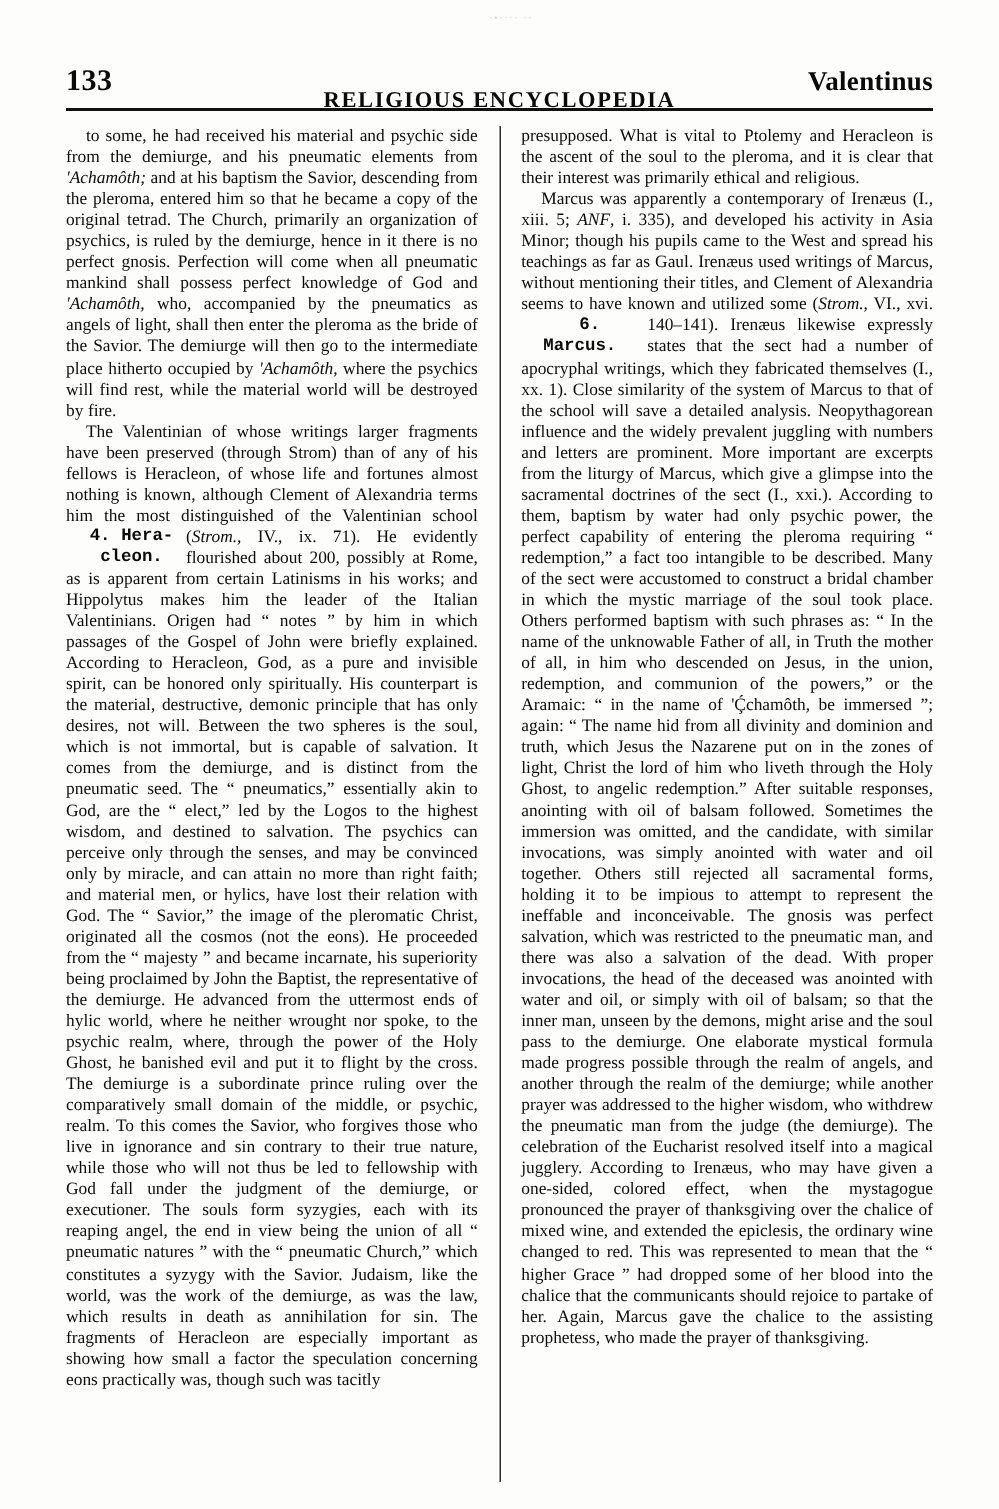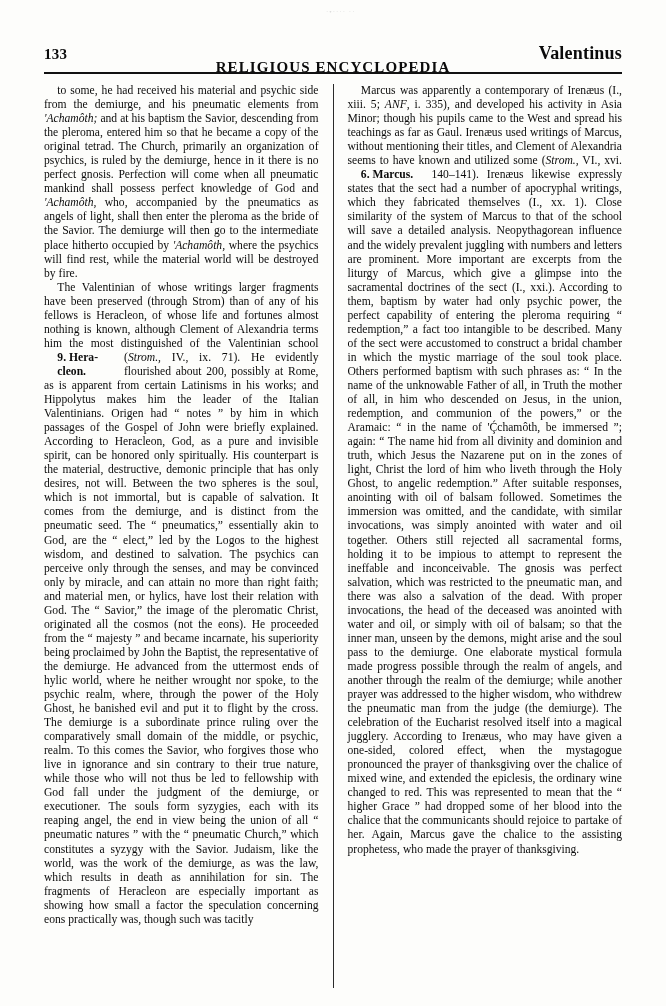--- a/index.html
+++ b/index.html
@@ -50,7 +50,7 @@
     font-weight: bold;
   }
   .folio {
-    font-size: 15px;
+    font-size: 20px;
     letter-spacing: .3px;
   }
   .head-title {

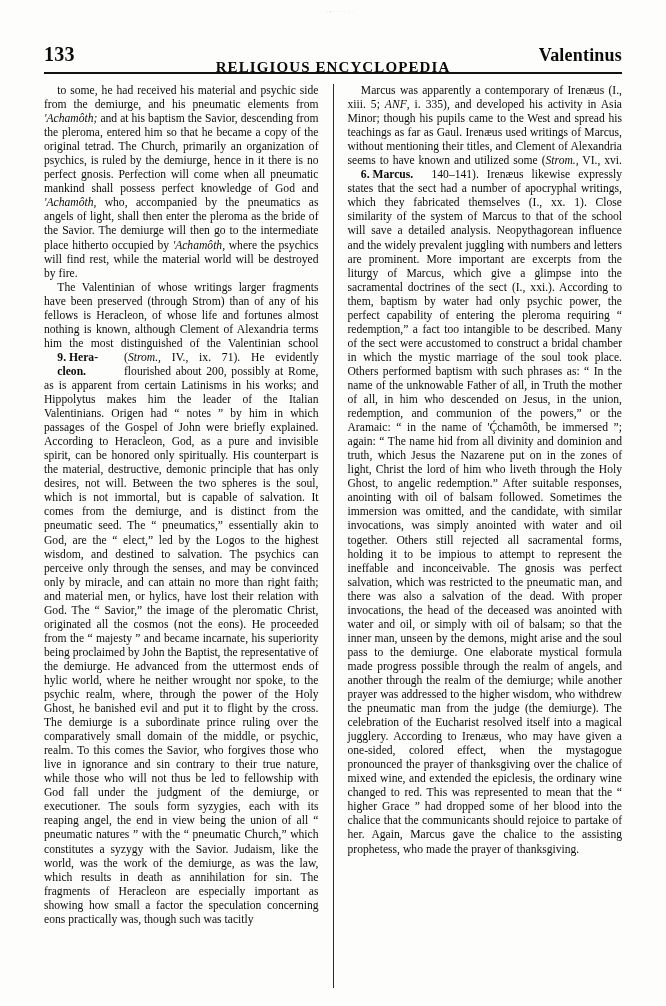--- a/index.html
+++ b/index.html
@@ -158,6 +158,7 @@
 
     <div class="col col-right">
 
+      <p class="cont">presupposed. What is vital to Ptolemy and Heracleon is the ascent of the soul to the pleroma, and it is clear that their interest was primarily ethical and religious.</p>
 
       <p><span>Marcus was apparently a contemporary of Irenæus (I., xiii. 5; </span><i>ANF</i><span>, i. 335), and developed his activity in Asia Minor; though his pupils came to the West and spread his teachings as far as Gaul. Irenæus used writings of Marcus, without mentioning their titles, and Clement of Alexandria seems to have known and utilized some (</span><i>Strom.,</i><span class="sidenote one-line">6. Marcus.</span><span> VI., xvi. 140–141). Irenæus likewise expressly states that the sect had a number of apocryphal writings, which they fabricated themselves (I., xx. 1). Close similarity of the system of Marcus to that of the school will save a detailed analysis. Neopythagorean influence and the widely prevalent juggling with numbers and letters are prominent. More important are excerpts from the liturgy of Marcus, which give a glimpse into the sacramental doctrines of the sect (I., xxi.). According to them, baptism by water had only psychic power, the perfect capability of entering the pleroma requiring “ redemption,” a fact too intangible to be described. Many of the sect were accustomed to construct a bridal chamber in which the mystic marriage of the soul took place. Others performed baptism with such phrases as: “ In the name of the unknowable Father of all, in Truth the mother of all, in him who descended on Jesus, in the union, redemption, and communion of the powers,” or the Aramaic: “ in the name of 'Ḉchamôth, be immersed ”; again: “ The name hid from all divinity and dominion and truth, which Jesus the Nazarene put on in the zones of light, Christ the lord of him who liveth through the Holy Ghost, to angelic redemption.” After suitable responses, anointing with oil of balsam followed. Sometimes the immersion was omitted, and the candidate, with similar invocations, was simply anointed with water and oil together. Others still rejected all sacramental forms, holding it to be impious to attempt to represent the ineffable and inconceivable. The gnosis was perfect salvation, which was restricted to the pneumatic man, and there was also a salvation of the dead. With proper invocations, the head of the deceased was anointed with water and oil, or simply with oil of balsam; so that the inner man, unseen by the demons, might arise and the soul pass to the demiurge. One elaborate mystical formula made progress possible through the realm of angels, and another through the realm of the demiurge; while another prayer was addressed to the higher wisdom, who withdrew the pneumatic man from the judge (the demiurge). The celebration of the Eucharist resolved itself into a magical jugglery. According to Irenæus, who may have given a one-sided, colored effect, when the mystagogue pronounced the prayer of thanksgiving over the chalice of mixed wine, and extended the epiclesis, the ordinary wine changed to red. This was represented to mean that the “ higher Grace ” had dropped some of her blood into the chalice that the communicants should rejoice to partake of her. Again, Marcus gave the chalice to the assisting prophetess, who made the prayer of thanksgiving.</span></p>
 

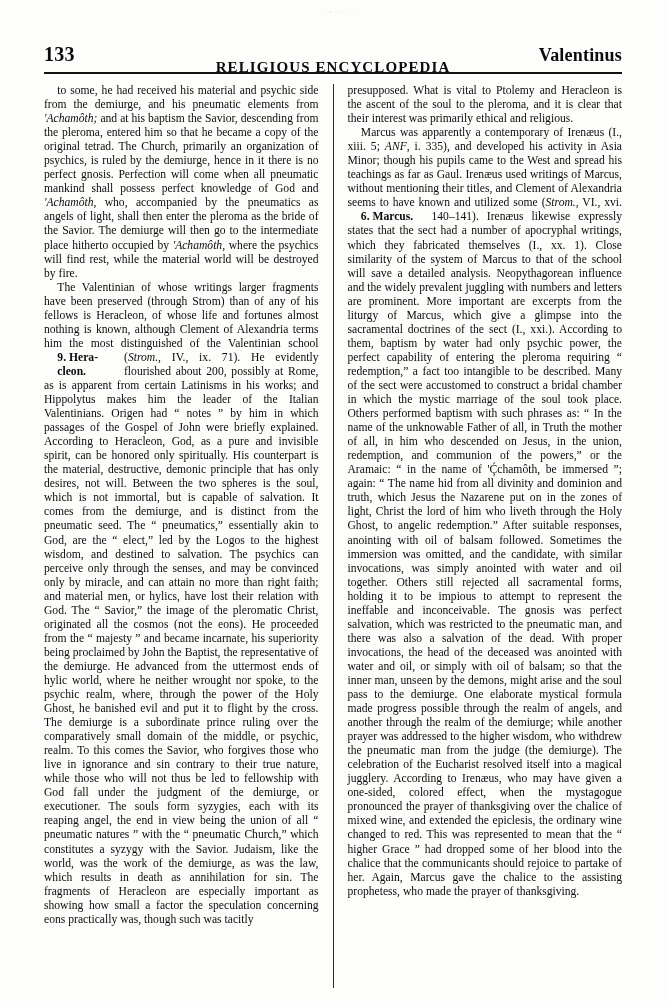--- a/index.html
+++ b/index.html
@@ -120,8 +120,10 @@
     font-weight: bold;
     font-size: 11.6px;
     line-height: 14.05px;
+    text-align: center;
     margin: 0 6px 0 0;
     width: 74px;
+    font-family: Liberation Mono, monospace;
   }
   .sidenote.one-line { width: 78px; }
   .sn-pad { display: block; }

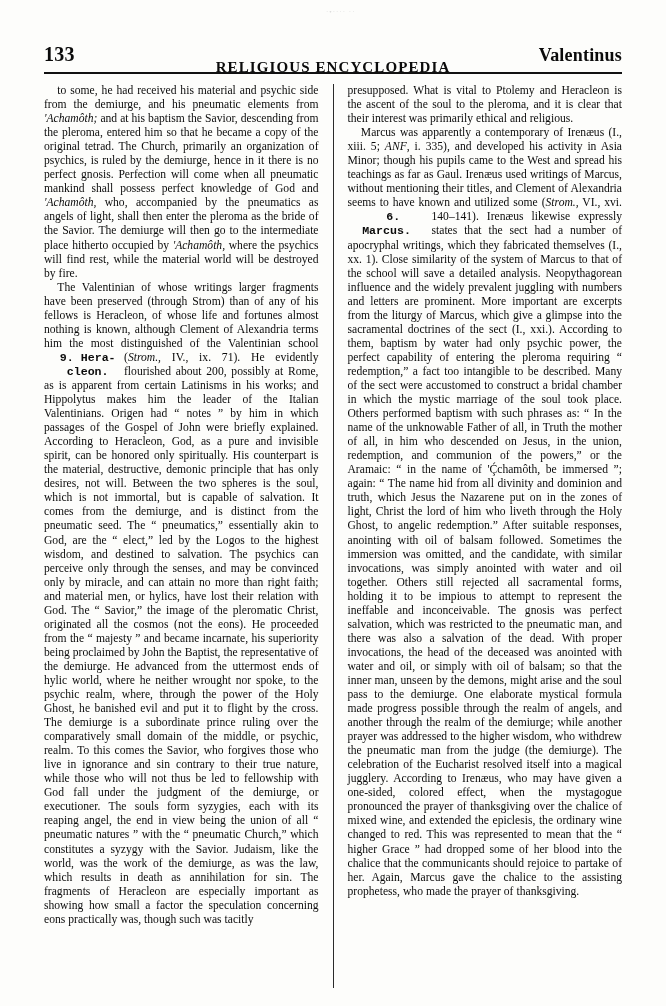--- a/index.html
+++ b/index.html
@@ -150,7 +150,7 @@
       <p><span>to some, he had received his material and psychic side from the demiurge, and his pneumatic elements from </span><i>'Achamôth;</i><span> and at his baptism the Savior, descending from the pleroma, entered him so that he became a copy of the original tetrad. The Church, primarily an organization of psychics, is ruled by the demiurge, hence in it there is no perfect gnosis. Perfection will come when all pneumatic mankind shall possess perfect knowledge of God and </span><i>'Achamôth,</i><span> who, accompanied by the pneumatics as angels of light, shall then enter the pleroma as the bride of the Savior. The demiurge will then go to the intermediate place hitherto occupied by </span><i>'Achamôth,</i><span> where the psychics will find rest, while the material world will be destroyed by fire.</span></p>
 
       <p><span>The Valentinian of whose writings larger fragments have been preserved (through Strom) than of any of his fellows is Heracleon, of whose life and fortunes almost nothing is known, although Clement of Alexandria terms him the most distinguished of the Valentinian school (</span><i>Strom.,</i><span> IV., ix.</span><span class="sidenote">
-            <span class="sn-pad">9. Hera-</span>
+            <span class="sn-pad">4. Hera-</span>
             <span class="sn-pad">cleon.</span>
           </span><span> 71). He evidently flourished about 200, possibly at Rome, as is apparent from certain Latinisms in his works; and Hippolytus makes him the leader of the Italian Valentinians. Origen had “ notes ” by him in which passages of the Gospel of John were briefly explained. According to Heracleon, God, as a pure and invisible spirit, can be honored only spiritually. His counterpart is the material, destructive, demonic principle that has only desires, not will. Between the two spheres is the soul, which is not immortal, but is capable of salvation. It comes from the demiurge, and is distinct from the pneumatic seed. The “ pneumatics,” essentially akin to God, are the “ elect,” led by the Logos to the highest wisdom, and destined to salvation. The psychics can perceive only through the senses, and may be convinced only by miracle, and can attain no more than right faith; and material men, or hylics, have lost their relation with God. The “ Savior,” the image of the pleromatic Christ, originated all the cosmos (not the eons). He proceeded from the “ majesty ” and became incarnate, his superiority being proclaimed by John the Baptist, the representative of the demiurge. He advanced from the uttermost ends of hylic world, where he neither wrought nor spoke, to the psychic realm, where, through the power of the Holy Ghost, he banished evil and put it to flight by the cross. The demiurge is a subordinate prince ruling over the comparatively small domain of the middle, or psychic, realm. To this comes the Savior, who forgives those who live in ignorance and sin contrary to their true nature, while those who will not thus be led to fellowship with God fall under the judgment of the demiurge, or executioner. The souls form syzygies, each with its reaping angel, the end in view being the union of all “ pneumatic natures ” with the “ pneumatic Church,” which constitutes a syzygy with the Savior. Judaism, like the world, was the work of the demiurge, as was the law, which results in death as annihilation for sin. The fragments of Heracleon are especially important as showing how small a factor the speculation concerning eons practically was, though such was tacitly</span></p>
 

